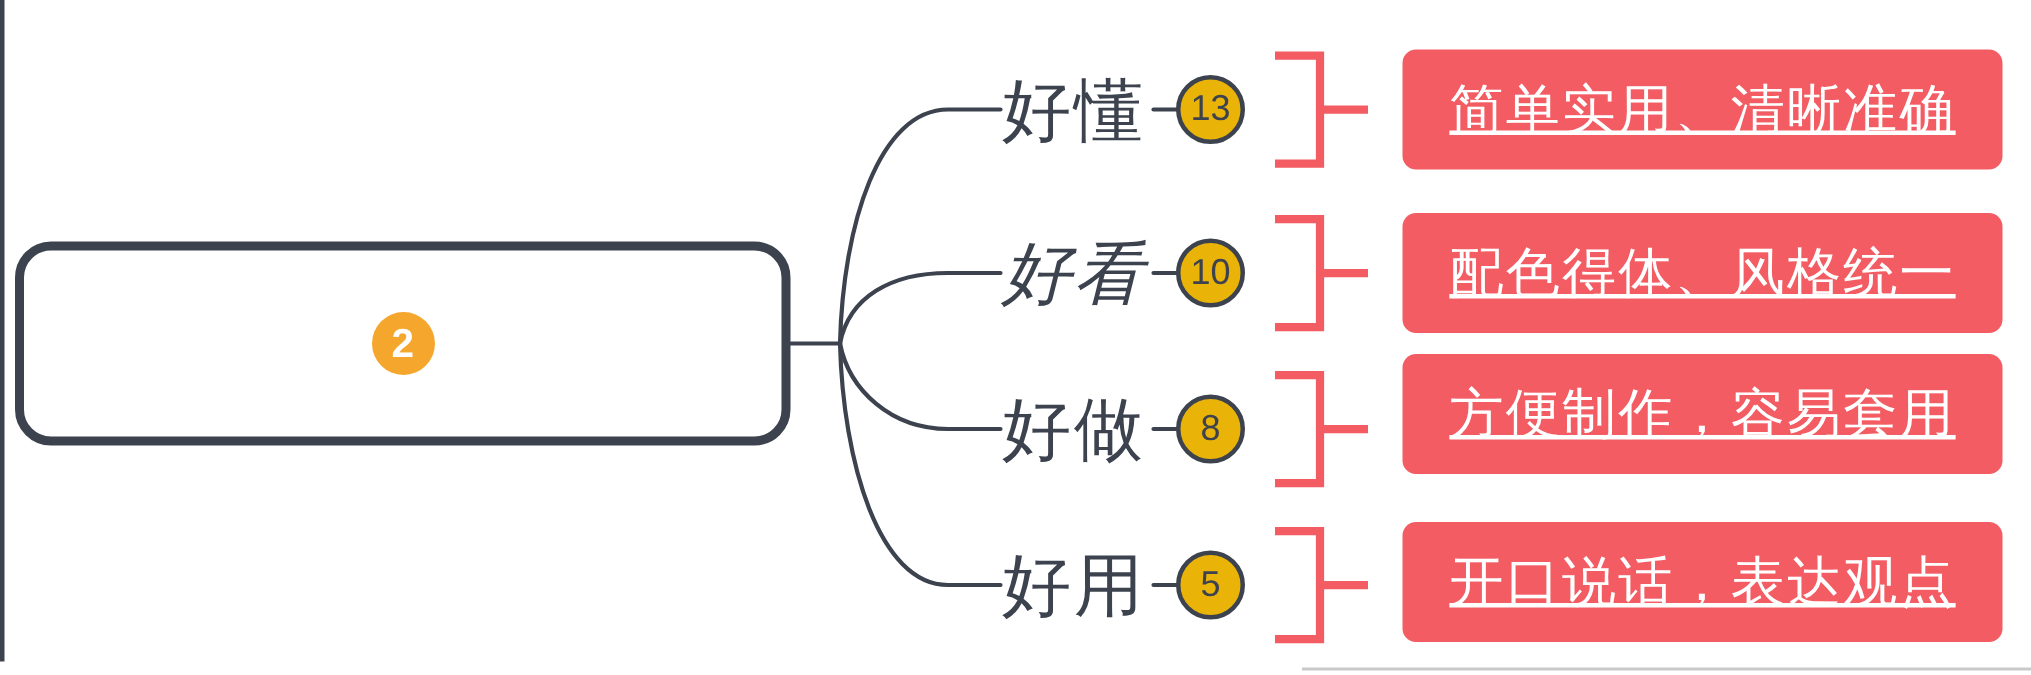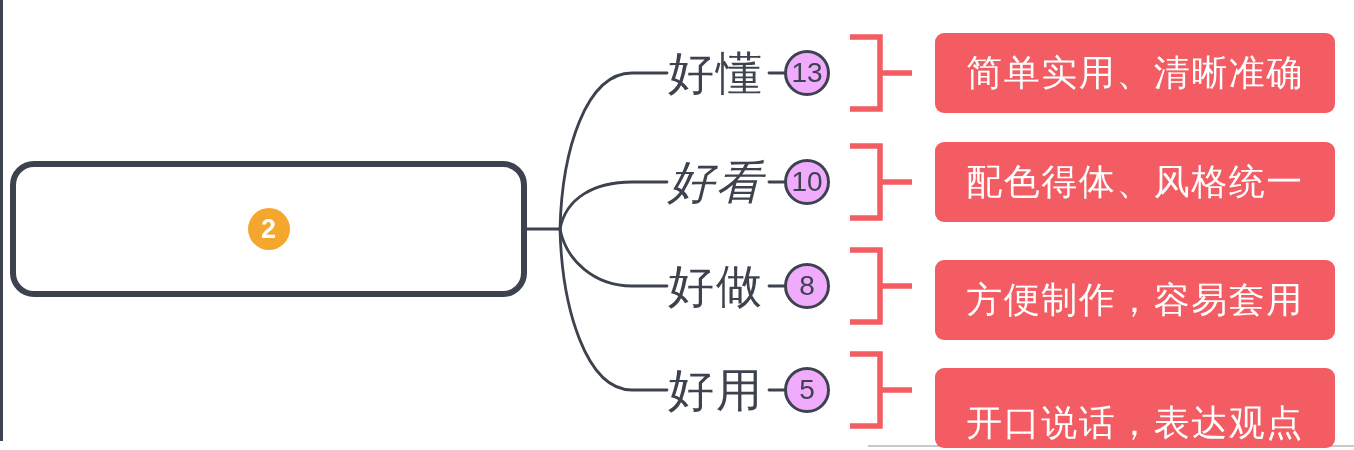--- a/index.html
+++ b/index.html
@@ -56,9 +56,9 @@
   }
   .count-badge{
     position:absolute;left:784px;width:46px;height:46px;
-    border:3px solid var(--ink);border-radius:50%;background:#f0abfc;
+    border:3px solid var(--ink);border-radius:50%;background:#eab308;
     display:flex;align-items:center;justify-content:center;
-    color:var(--ink);font-size:28px;font-weight:500;
+    color:var(--ink);font-size:24px;font-weight:500;
   }
   .detail-card{
     position:absolute;left:935px;width:400px;height:80px;

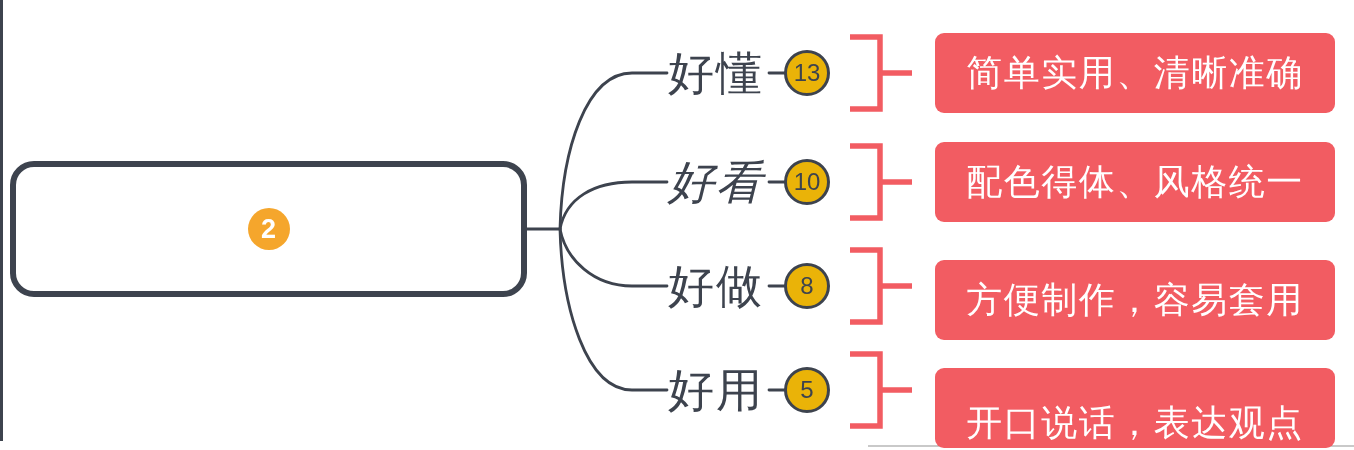--- a/index.html
+++ b/index.html
@@ -66,6 +66,7 @@
     display:flex;align-items:center;justify-content:center;
     color:var(--card_text);font-size:36px;font-weight:500;letter-spacing:1.5px;
     white-space:nowrap;
+    text-decoration:underline;
   }
   
   .r1 .branch-label{top:46px;}  .r1 .count-badge{top:50px;}  .r1 .detail-card{top:33px;}

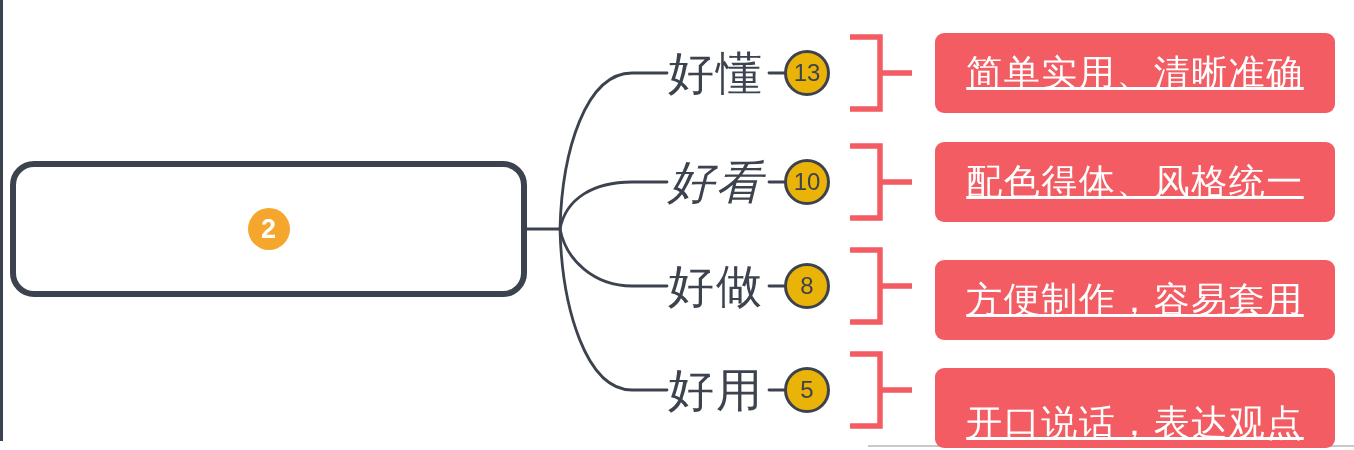--- a/index.html
+++ b/index.html
@@ -71,7 +71,7 @@
   
   .r1 .branch-label{top:46px;}  .r1 .count-badge{top:50px;}  .r1 .detail-card{top:33px;}
   .r2 .branch-label{top:155px;font-style:italic;} .r2 .count-badge{top:159px;text-align:center;} .r2 .detail-card{top:142px;}
-  .r3 .branch-label{top:259px;} .r3 .count-badge{top:263px;} .r3 .detail-card{top:260px;}
+  .r3 .branch-label{top:259px;} .r3 .count-badge{top:263px;} .r3 .detail-card{top:236px;}
   .r4 .branch-label{top:363px;} .r4 .count-badge{top:367px;} .r4 .detail-card{top:368px;align-items:flex-end;}
 </style>
 </head>

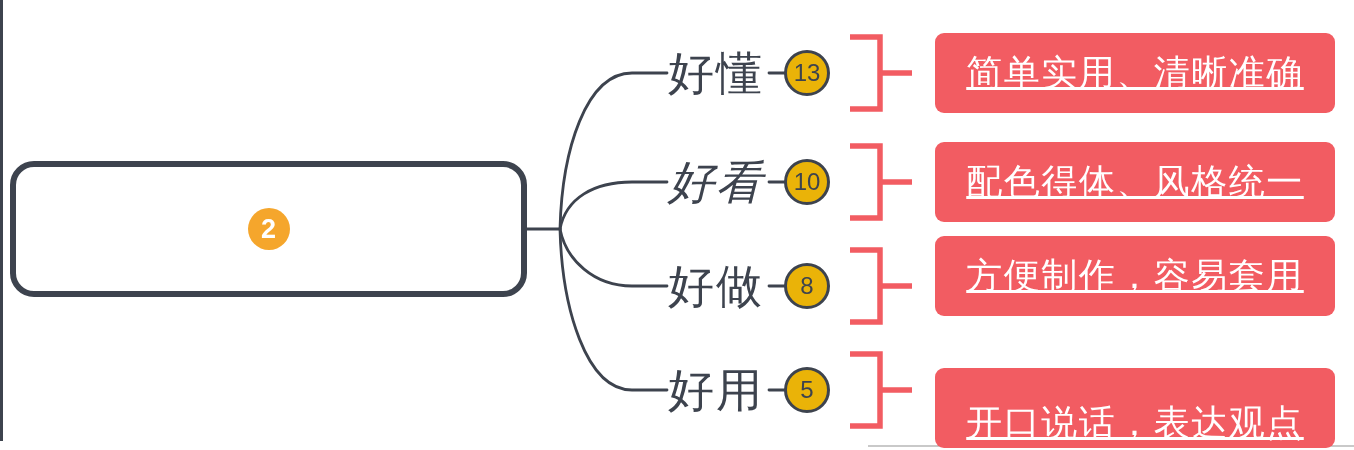--- a/index.html
+++ b/index.html
@@ -72,7 +72,7 @@
   .r1 .branch-label{top:46px;}  .r1 .count-badge{top:50px;}  .r1 .detail-card{top:33px;}
   .r2 .branch-label{top:155px;font-style:italic;} .r2 .count-badge{top:159px;text-align:center;} .r2 .detail-card{top:142px;}
   .r3 .branch-label{top:259px;} .r3 .count-badge{top:263px;} .r3 .detail-card{top:236px;}
-  .r4 .branch-label{top:363px;} .r4 .count-badge{top:367px;} .r4 .detail-card{top:368px;align-items:flex-end;}
+  .r4 .branch-label{top:363px;} .r4 .count-badge{top:367px;} .r4 .detail-card{top:348px;}
 </style>
 </head>
 <body>

